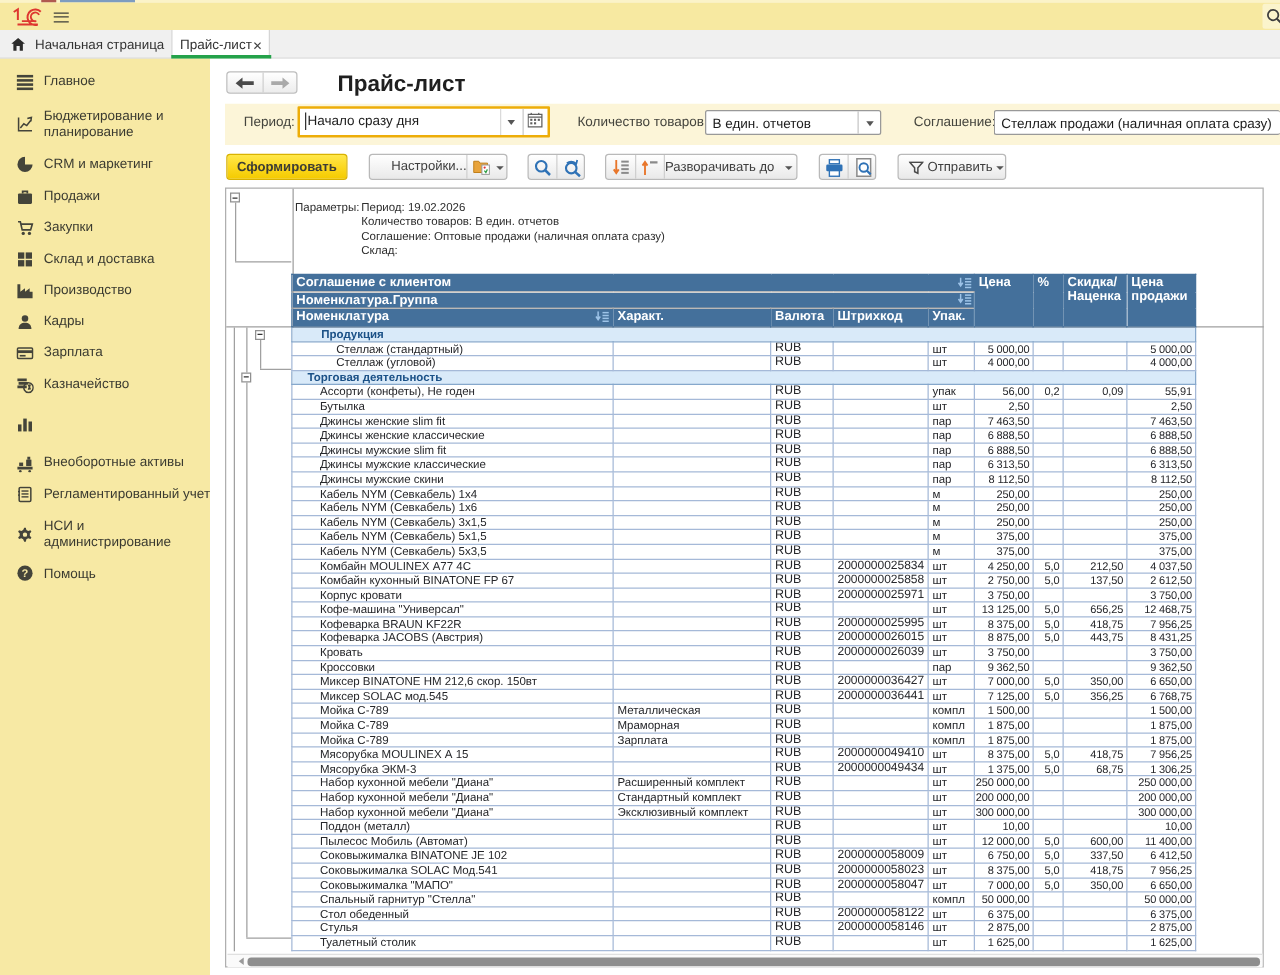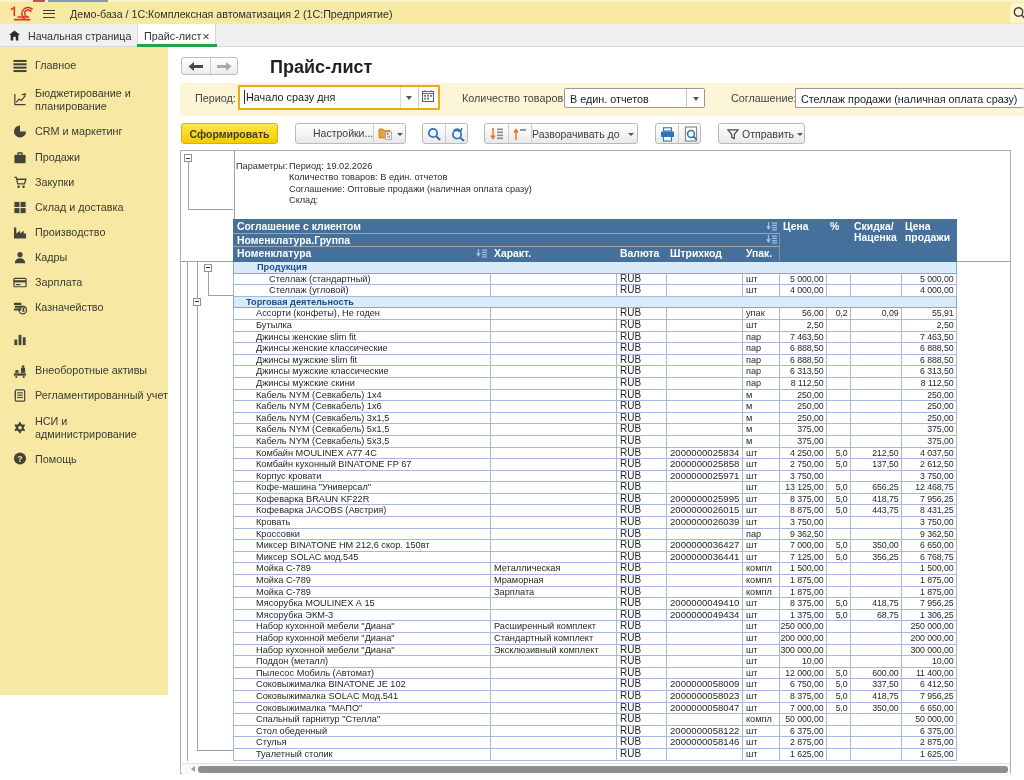--- a/index.html
+++ b/index.html
@@ -83,7 +83,6 @@
     </g>
   </svg>
   <div id="burger"></div>
-  <div class="title">Демо-база / 1С:Комплексная автоматизация 2  (1С:Предприятие)</div>
   <div id="srchbox">
    <svg class="abs" style="left:3px;top:4px" width="14" height="14" viewBox="0 0 14 14">
      <circle cx="5.5" cy="5" r="4.2" fill="none" stroke="#3e3e3e" stroke-width="1.4"></circle>

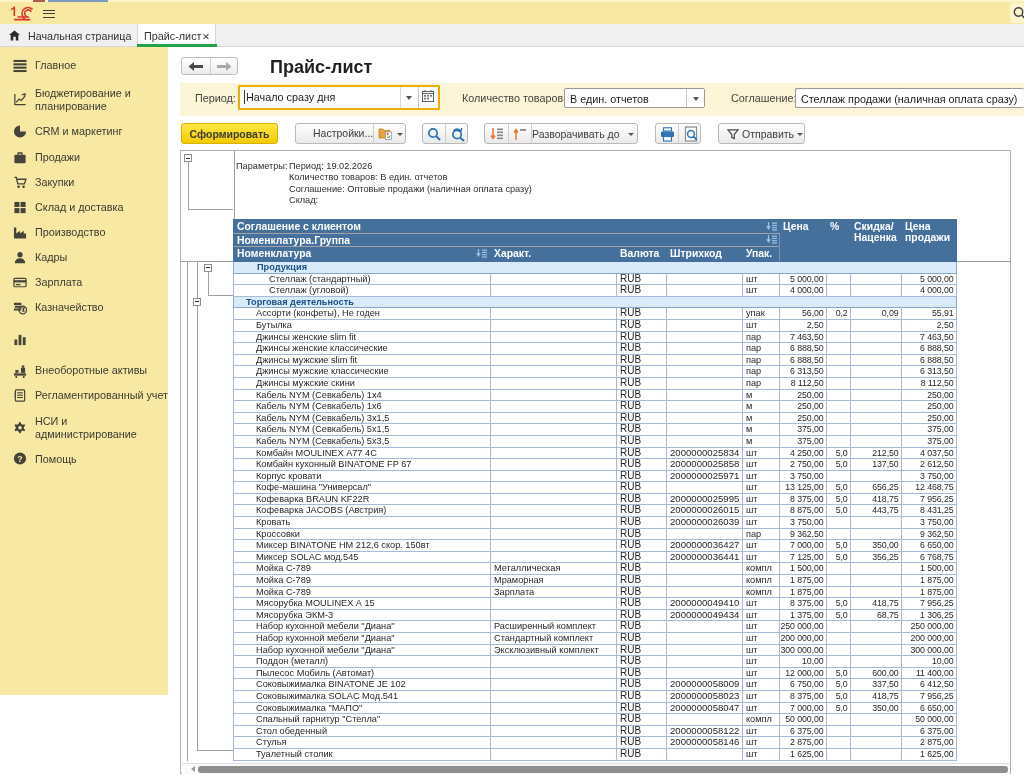--- a/index.html
+++ b/index.html
@@ -21,7 +21,7 @@
 #tab2 span{position:absolute;left:6px;top:5.5px}
 #tab2 .x{position:absolute;left:64px;top:6.5px;font-size:9.5px;color:#3f3f3f}
 
-#sidebar{position:absolute;left:0;top:47px;width:168px;height:648px;background:#F7E9A4}
+#sidebar{position:absolute;left:0;top:47px;width:168px;height:733px;background:#F7E9A4}
 .sbi{position:absolute;left:35px;font-size:10.8px;line-height:13px;color:#3b3b31;white-space:nowrap}
 .sico{position:absolute;left:13px;width:14px;height:14px}
 

